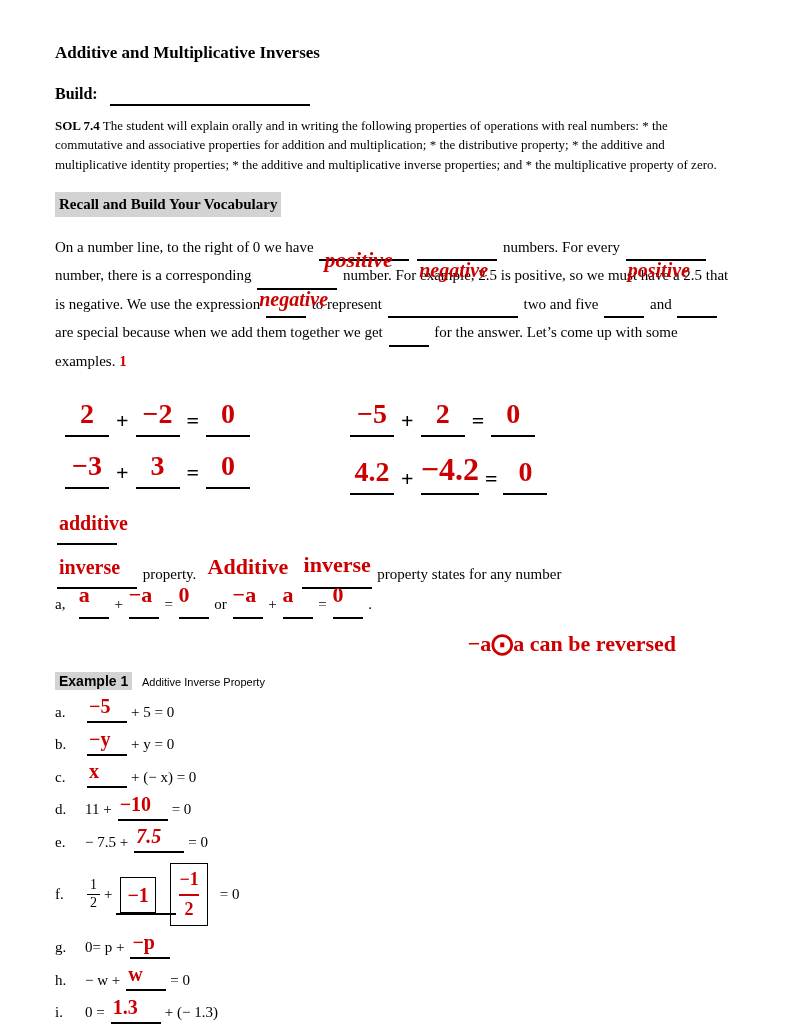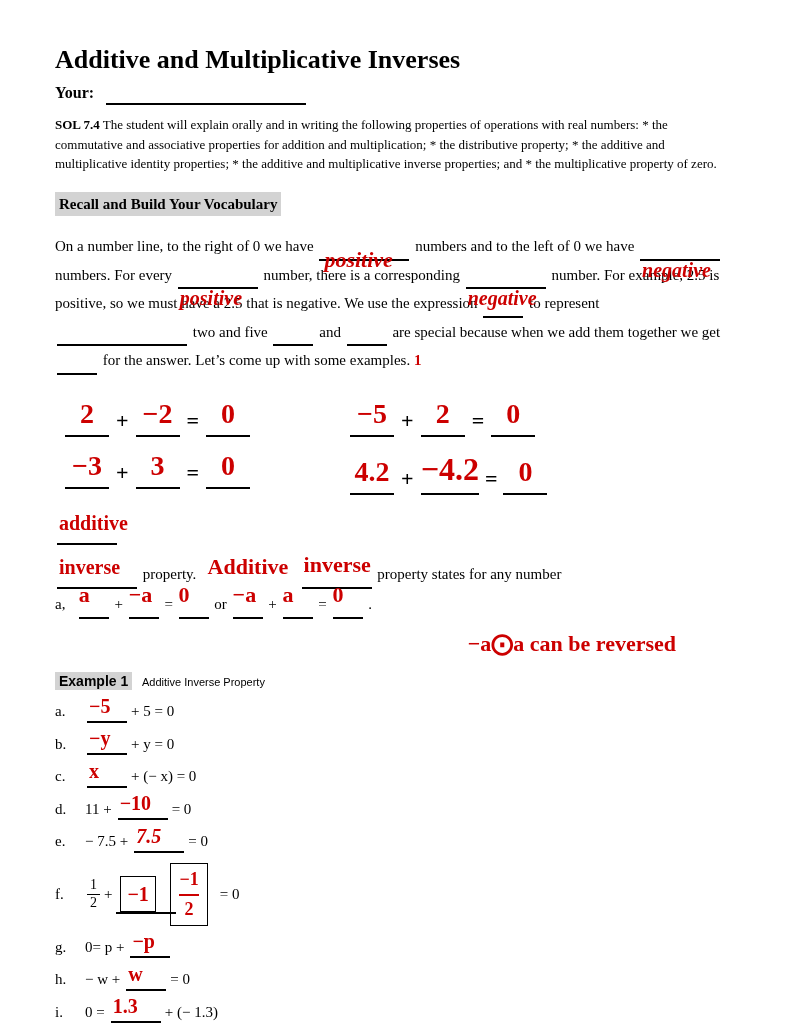--- a/index.html
+++ b/index.html
@@ -14,9 +14,9 @@
       line-height: 1.5;
     }
     .title {
-      font-size: 26px;
-      font-weight: bold;
-      margin-bottom: 2px;
+      font-size: 17px;
+      font-weight: bold;
+      margin-bottom: 16px;
     }
     .date-line {
       font-size: 16px;

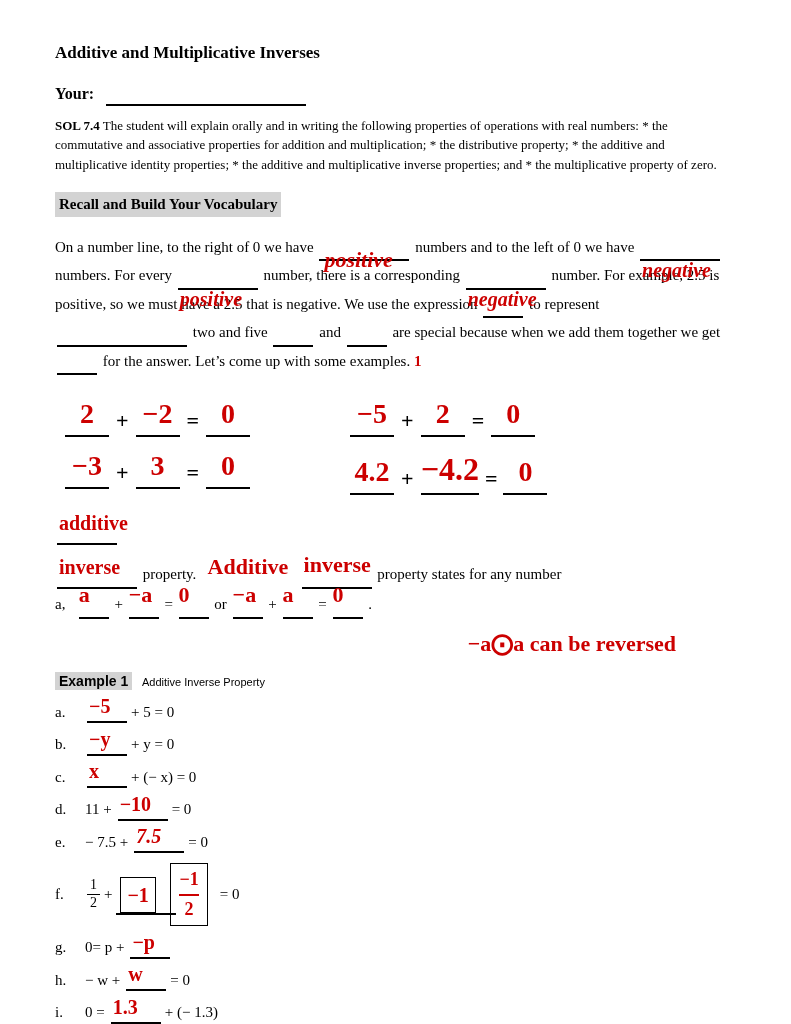--- a/index.html
+++ b/index.html
@@ -178,7 +178,7 @@
 
 <div class="title">Additive and Multiplicative Inverses</div>
 <div class="date-line">
-  <span>Your:</span>
+  <span>Build:</span>
   <span class="date-underline"></span>
 </div>
 

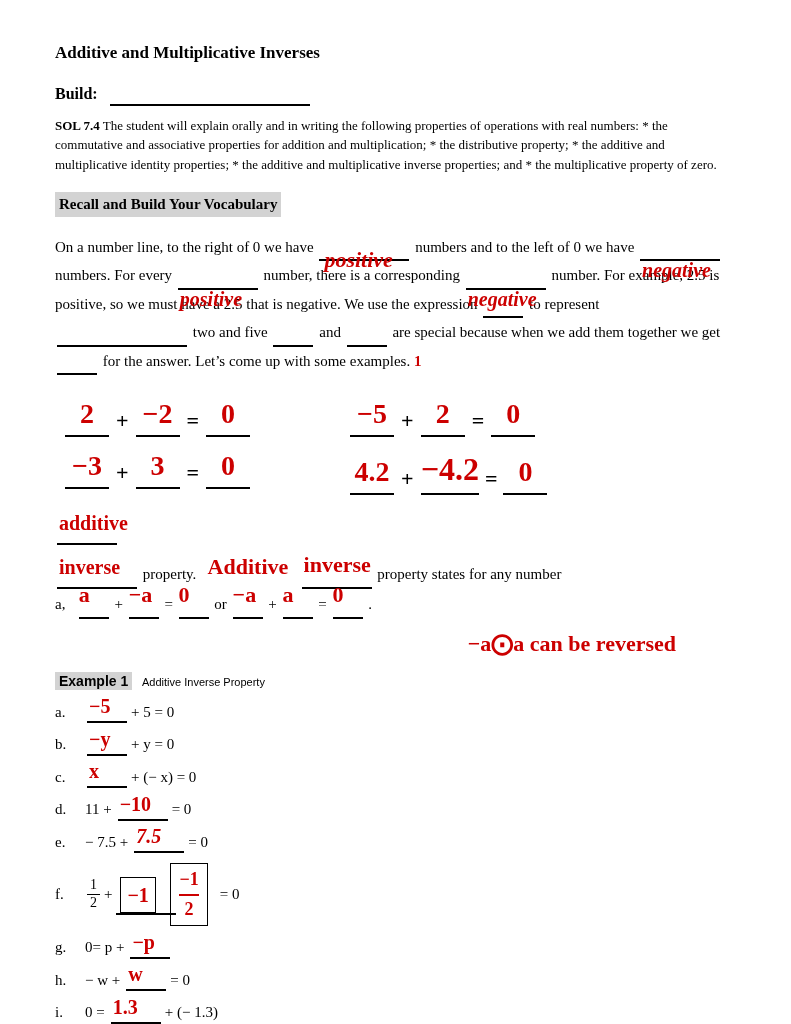--- a/index.html
+++ b/index.html
@@ -194,7 +194,6 @@
   <span class="blank" style="min-width:90px; text-align:center; position:relative;">
     <span class="handwritten handwritten-lg" style="position:absolute; top:-20px; left:5px; font-style:italic;">positive</span>
   </span>
-  <span>numbers and to the left of 0 we have</span>
   <span class="blank" style="min-width:80px; text-align:center; position:relative;">
     <span class="handwritten handwritten-lg" style="position:absolute; top:-8px; left:2px; font-style:italic; font-size:20px;">negative</span>
   </span>

